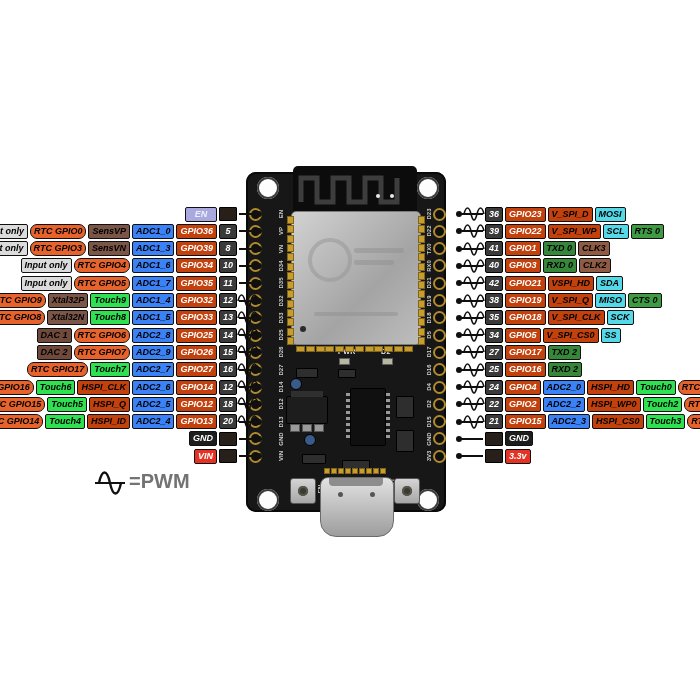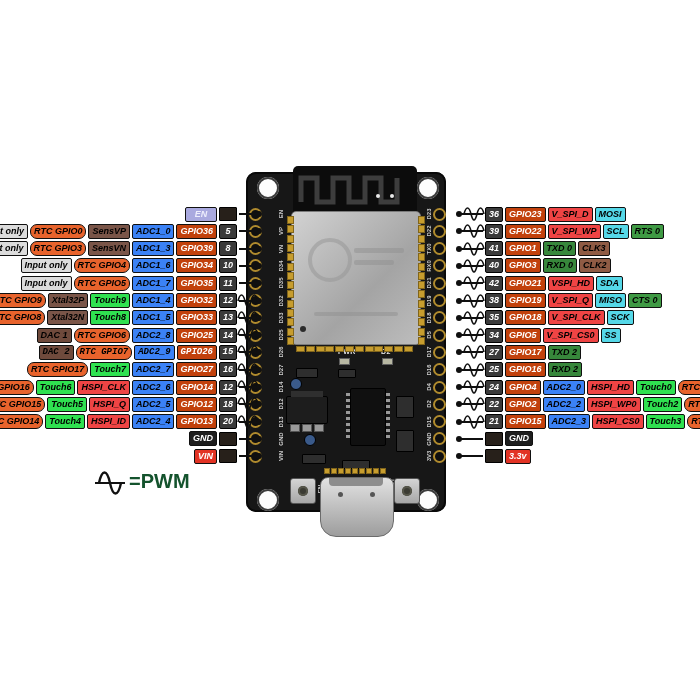--- a/index.html
+++ b/index.html
@@ -53,7 +53,7 @@
   .b-note{background:#DCDCDC;} .b-rtc{background:#E8632C;border-radius:7px;} .b-sens{background:#7A5548;}
   .b-dac{background:#6F4A3C;}  .b-adc{background:#3b82f6;} .b-gpio{background:#c2410c;color:#fff;}
   .b-en{background:#A9A9DF;color:#EDEDFC;min-width:24px;text-align:center;}
-  .b-touch{background:#2FE150;text-align:right;} .b-spi{background:#ef4444;} .b-bus{background:#55D8E8;}
+  .b-touch{background:#2FE150;text-align:right;} .b-spi{background:#c2410c;} .b-bus{background:#55D8E8;}
   .b-uart{background:#37873B;}  .b-flow{background:#3F9A44;} .b-clk{background:#8F5B44;}
   .b-gnd{background:#1D1D1D;color:#fff;} .b-pwr{background:#E23324;color:#fff;}
   .numbox{min-width:12px;text-align:center;background:#3a3a3a;color:#fff;font-style:italic;

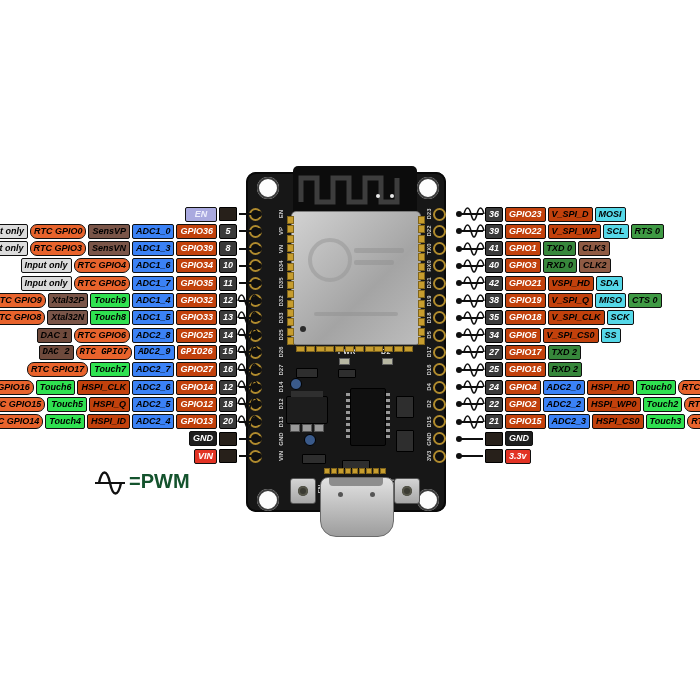--- a/index.html
+++ b/index.html
@@ -321,7 +321,7 @@
           </svg>
         </span>
       </div>
-      <div class="pinrow left" style="top: 345.4px; font-family: Liberation Mono, monospace;">
+      <div class="pinrow left" style="top: 345.4px;">
         <span class="badge b-dac">DAC 2</span>
         <span class="badge b-rtc">RTC GPIO7</span>
         <span class="badge b-adc">ADC2_9</span>

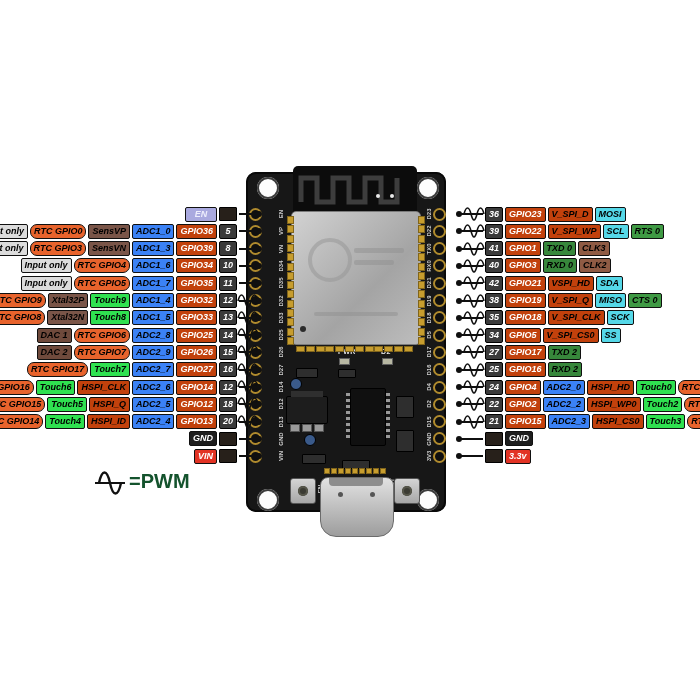--- a/index.html
+++ b/index.html
@@ -71,7 +71,7 @@
   .pinrow.right .pwm-svg{right:-2px;}
   
   #legend{position:absolute;left:94px;top:466px;display:flex;align-items:center;gap:3px;z-index:5;}
-  #legend span{font-weight:bold;font-size:20px;color:#14532d;}
+  #legend span{font-weight:bold;font-size:20px;color:#737373;}
 </style>
 </head>
 <body>

